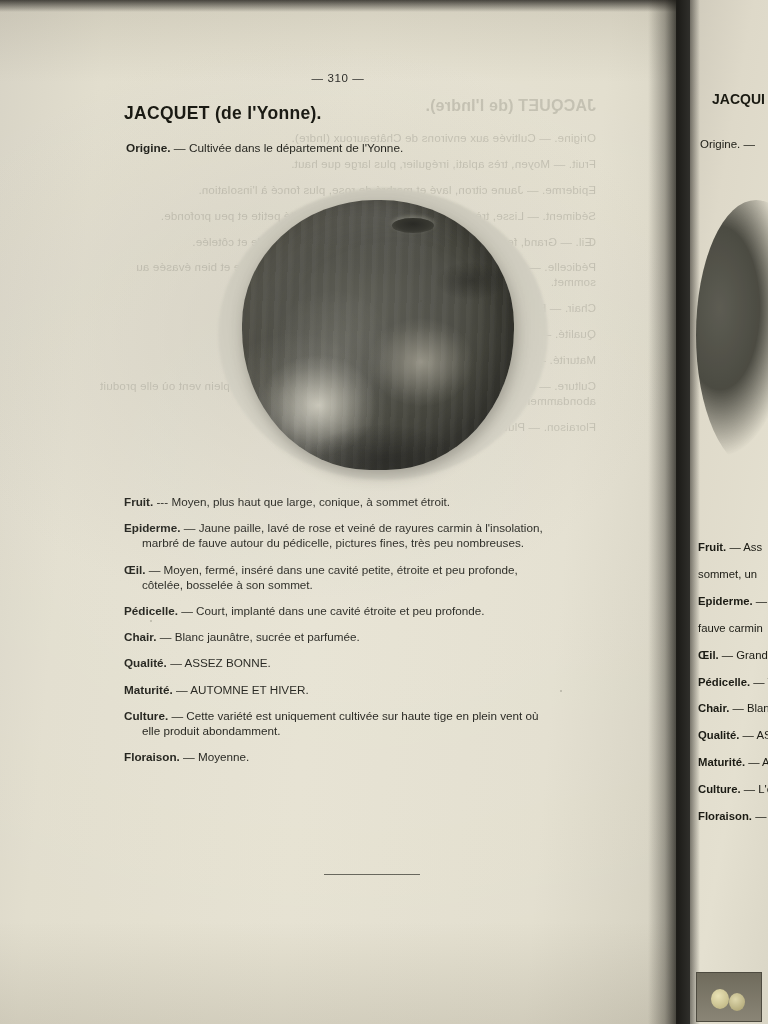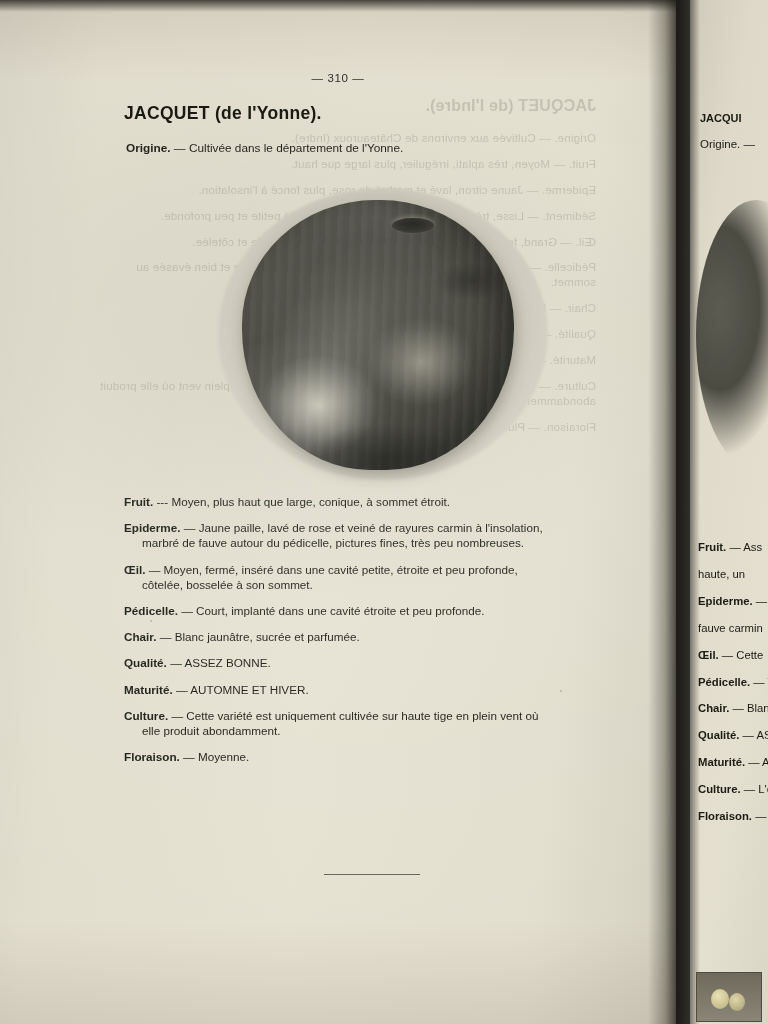--- a/index.html
+++ b/index.html
@@ -183,9 +183,10 @@
 
   
   .r-title {
-    position: absolute; left: 10px; top: 112px;
-    font-size: 11px; font-weight: bold; color: #1a1a12;
+    position: absolute; left: 10px; top: 91px;
+    font-size: 14px; font-weight: bold; color: #1a1a12;
     white-space: nowrap;
+    padding-left: 12px;
   }
   .r-origin {
     position: absolute; left: 10px; top: 138px;

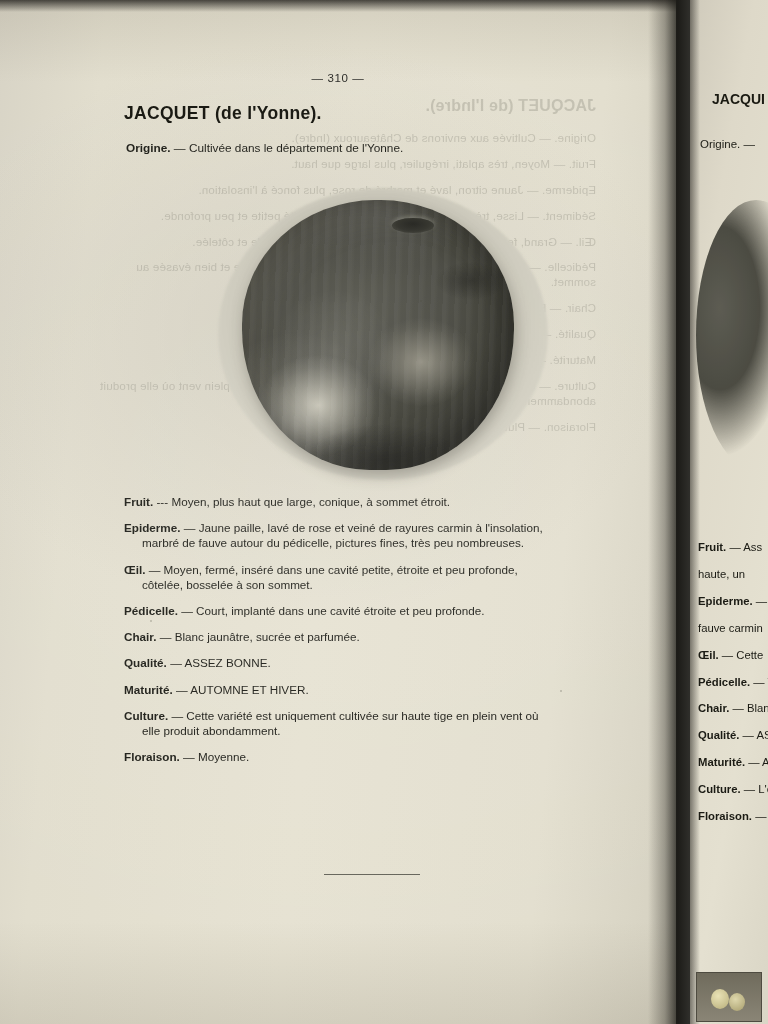--- a/index.html
+++ b/index.html
@@ -337,7 +337,7 @@
         <span>— Ass</span>
       </div>
       <div class="r-entry">
-        <span>haute, un</span>
+        <span>sommet, un</span>
       </div>
       <div class="r-entry">
         <span class="lab">Epiderme.</span>

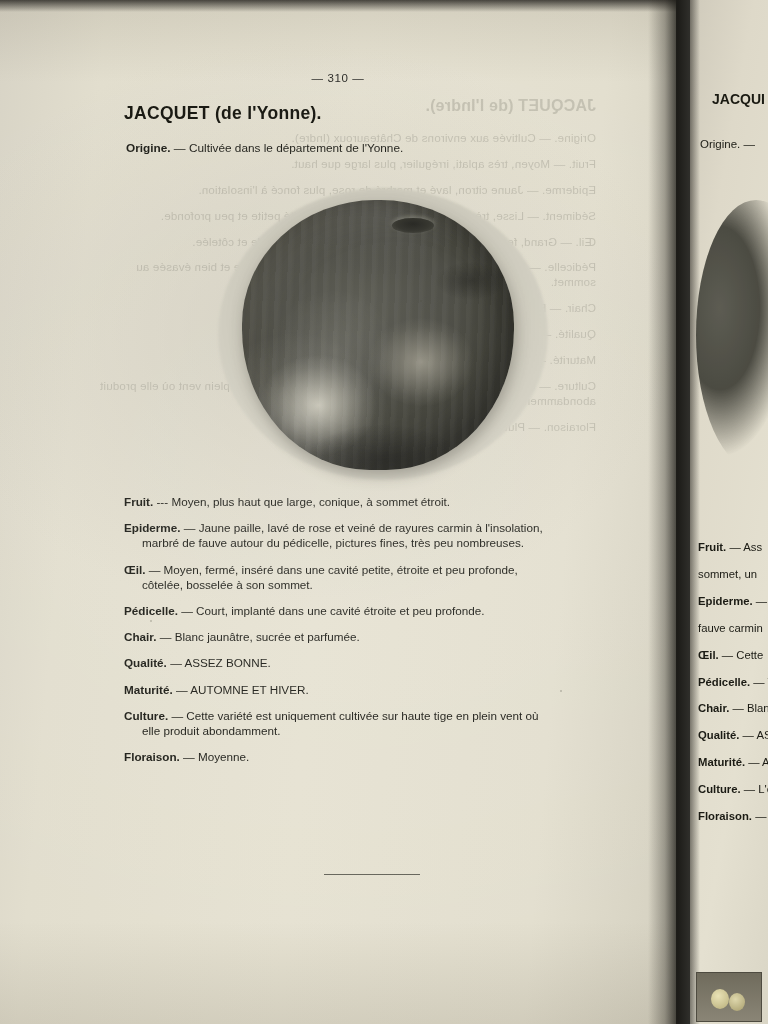--- a/index.html
+++ b/index.html
@@ -348,7 +348,7 @@
       </div>
       <div class="r-entry">
         <span class="lab">Œil.</span>
-        <span>— Cette</span>
+        <span>— Grand</span>
       </div>
       <div class="r-entry">
         <span class="lab">Pédicelle.</span>

